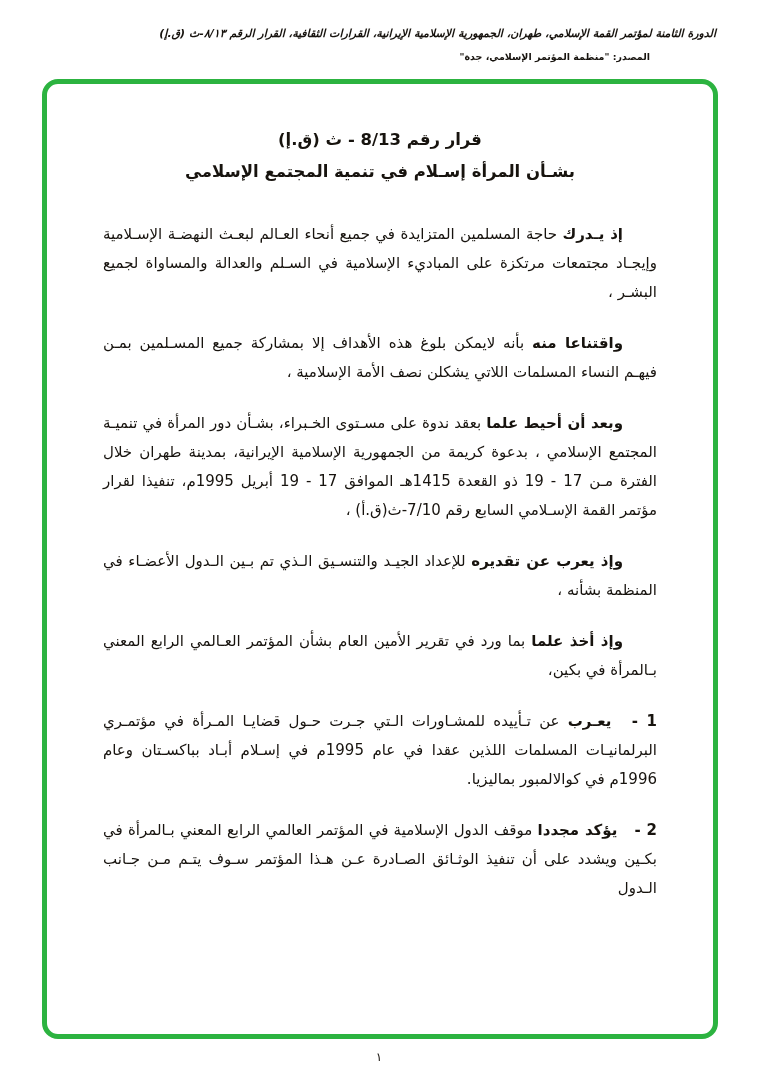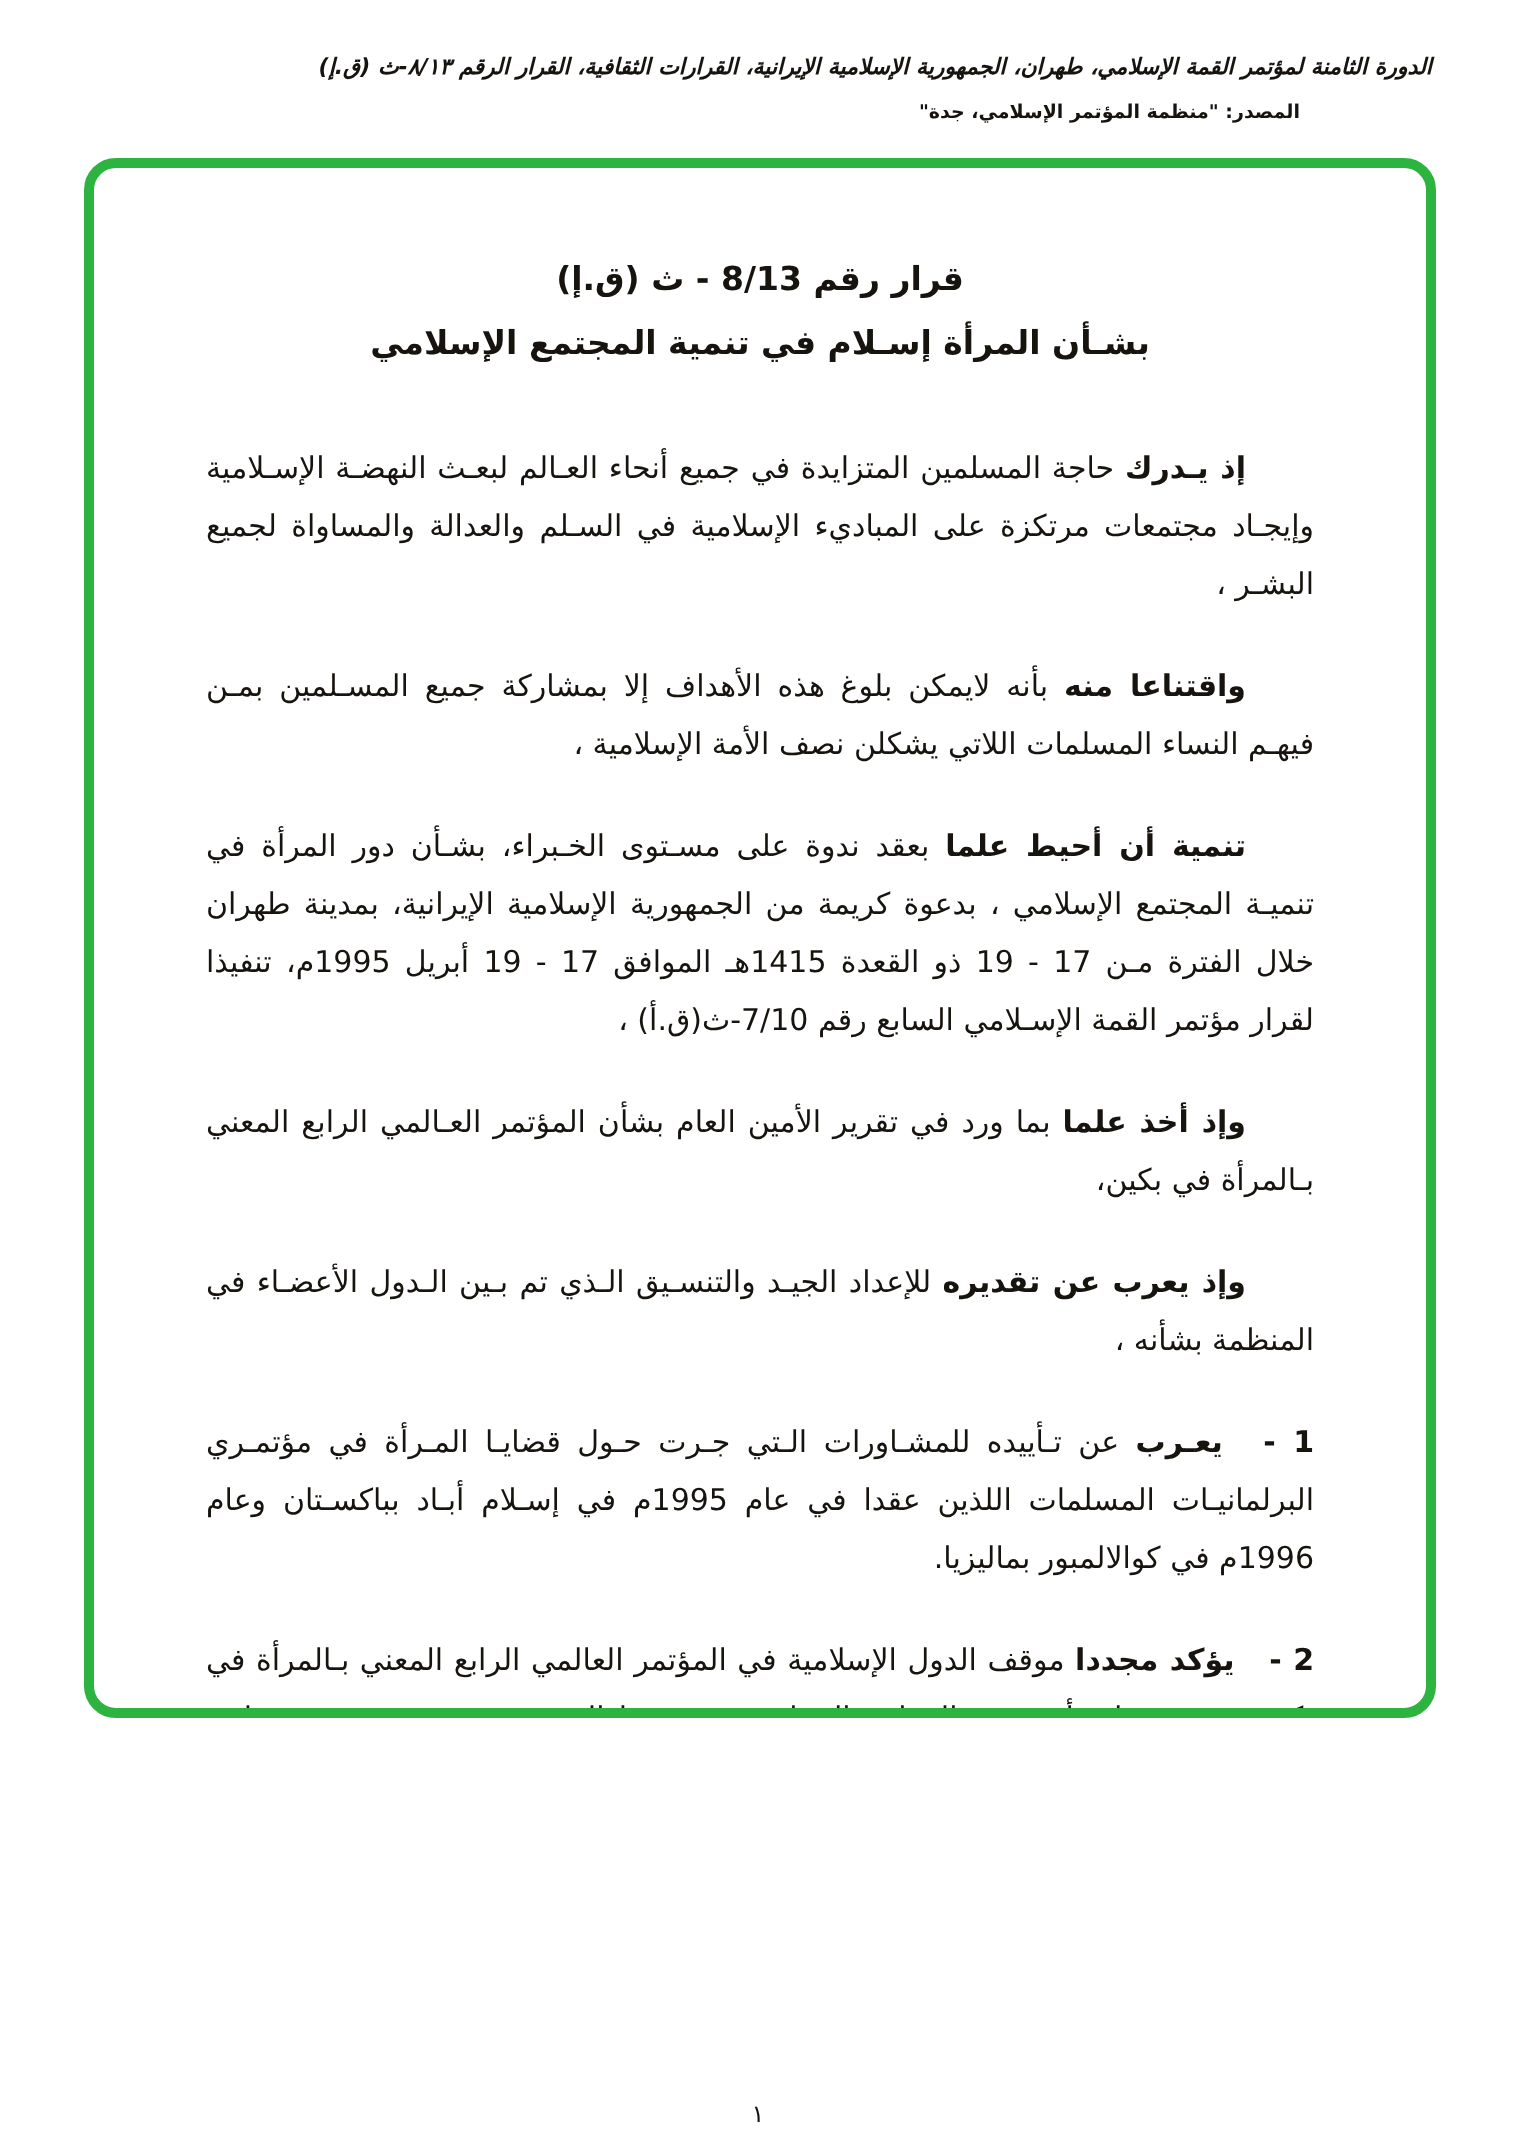--- a/index.html
+++ b/index.html
@@ -25,7 +25,7 @@
   }
   .frame {
     margin:14px 40px 0 42px;
-    height:780px;
+    height:960px;
     border:5px solid var(--frame-green, #2cb340);
     border-radius:16px;
     padding:40px 56px 0 56px;

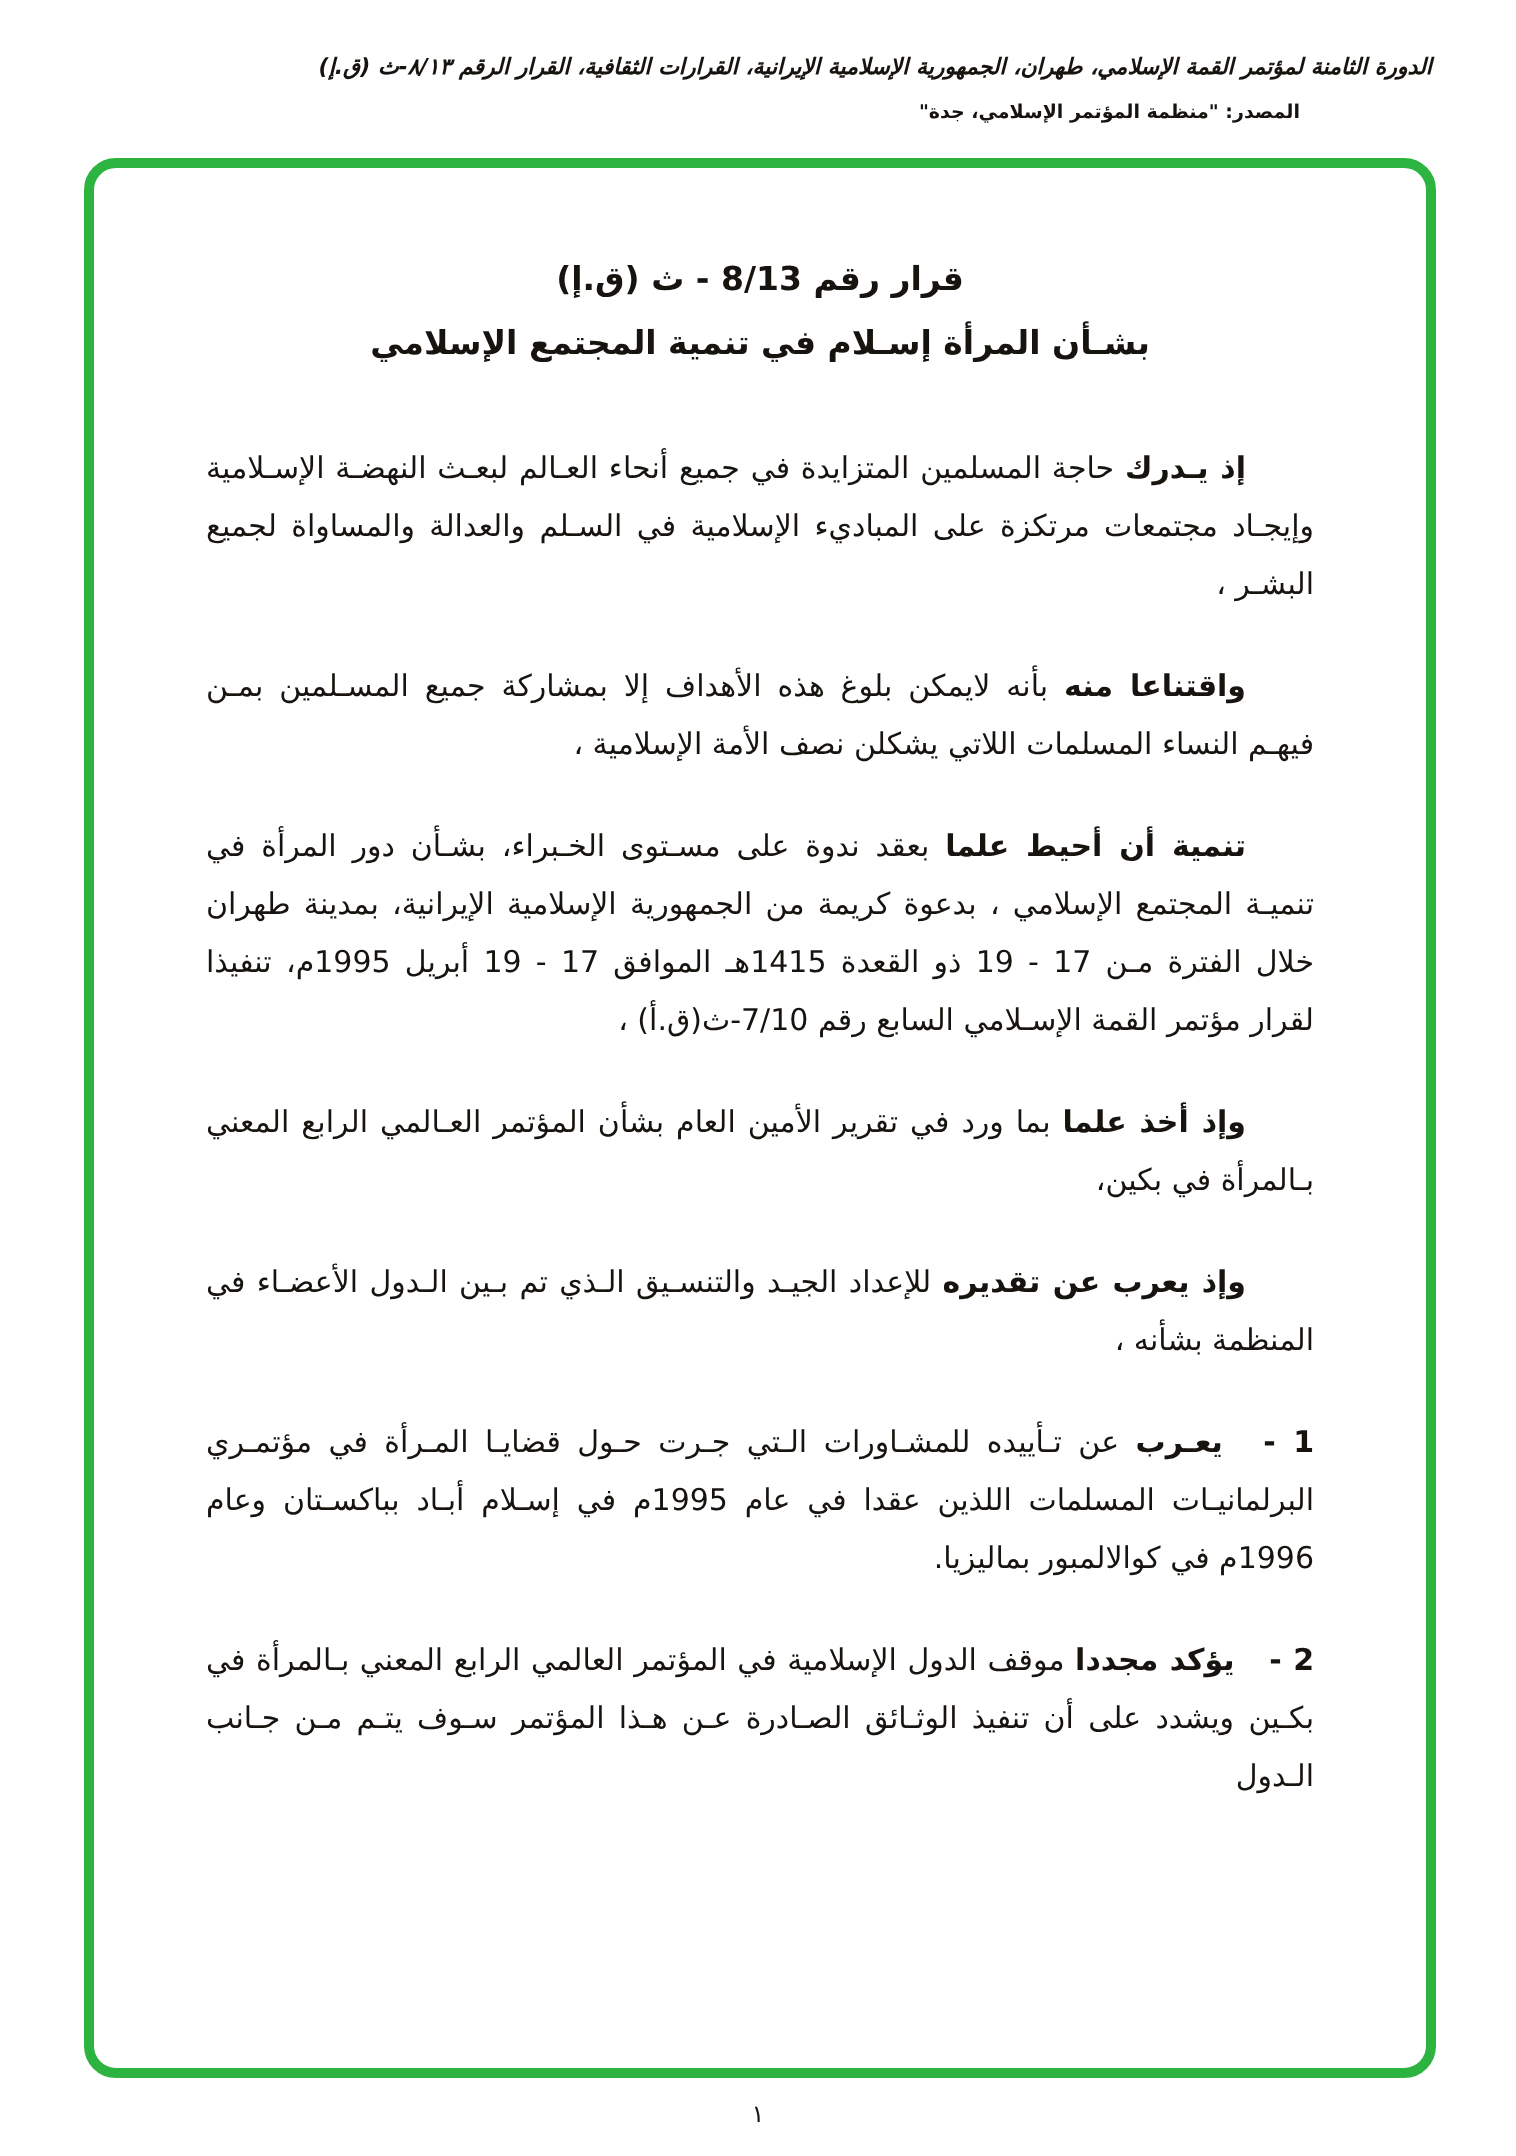--- a/index.html
+++ b/index.html
@@ -77,7 +77,7 @@
   </p>
 
   <p class="para">
-    <b class="lead">تنمية أن أحيط علما</b>
+    <b class="lead">وبعد أن أحيط علما</b>
     <span>بعقد ندوة على مسـتوى الخـبراء، بشـأن دور المرأة في تنميـة المجتمع الإسلامي ، بدعوة كريمة من الجمهورية الإسلامية الإيرانية، بمدينة طهران خلال الفترة مـن 17 - 19 ذو القعدة 1415هـ الموافق 17 - 19 أبريل 1995م، تنفيذا لقرار مؤتمر القمة الإسـلامي السابع رقم 7/10-ث(ق.أ) ،</span>
   </p>
 

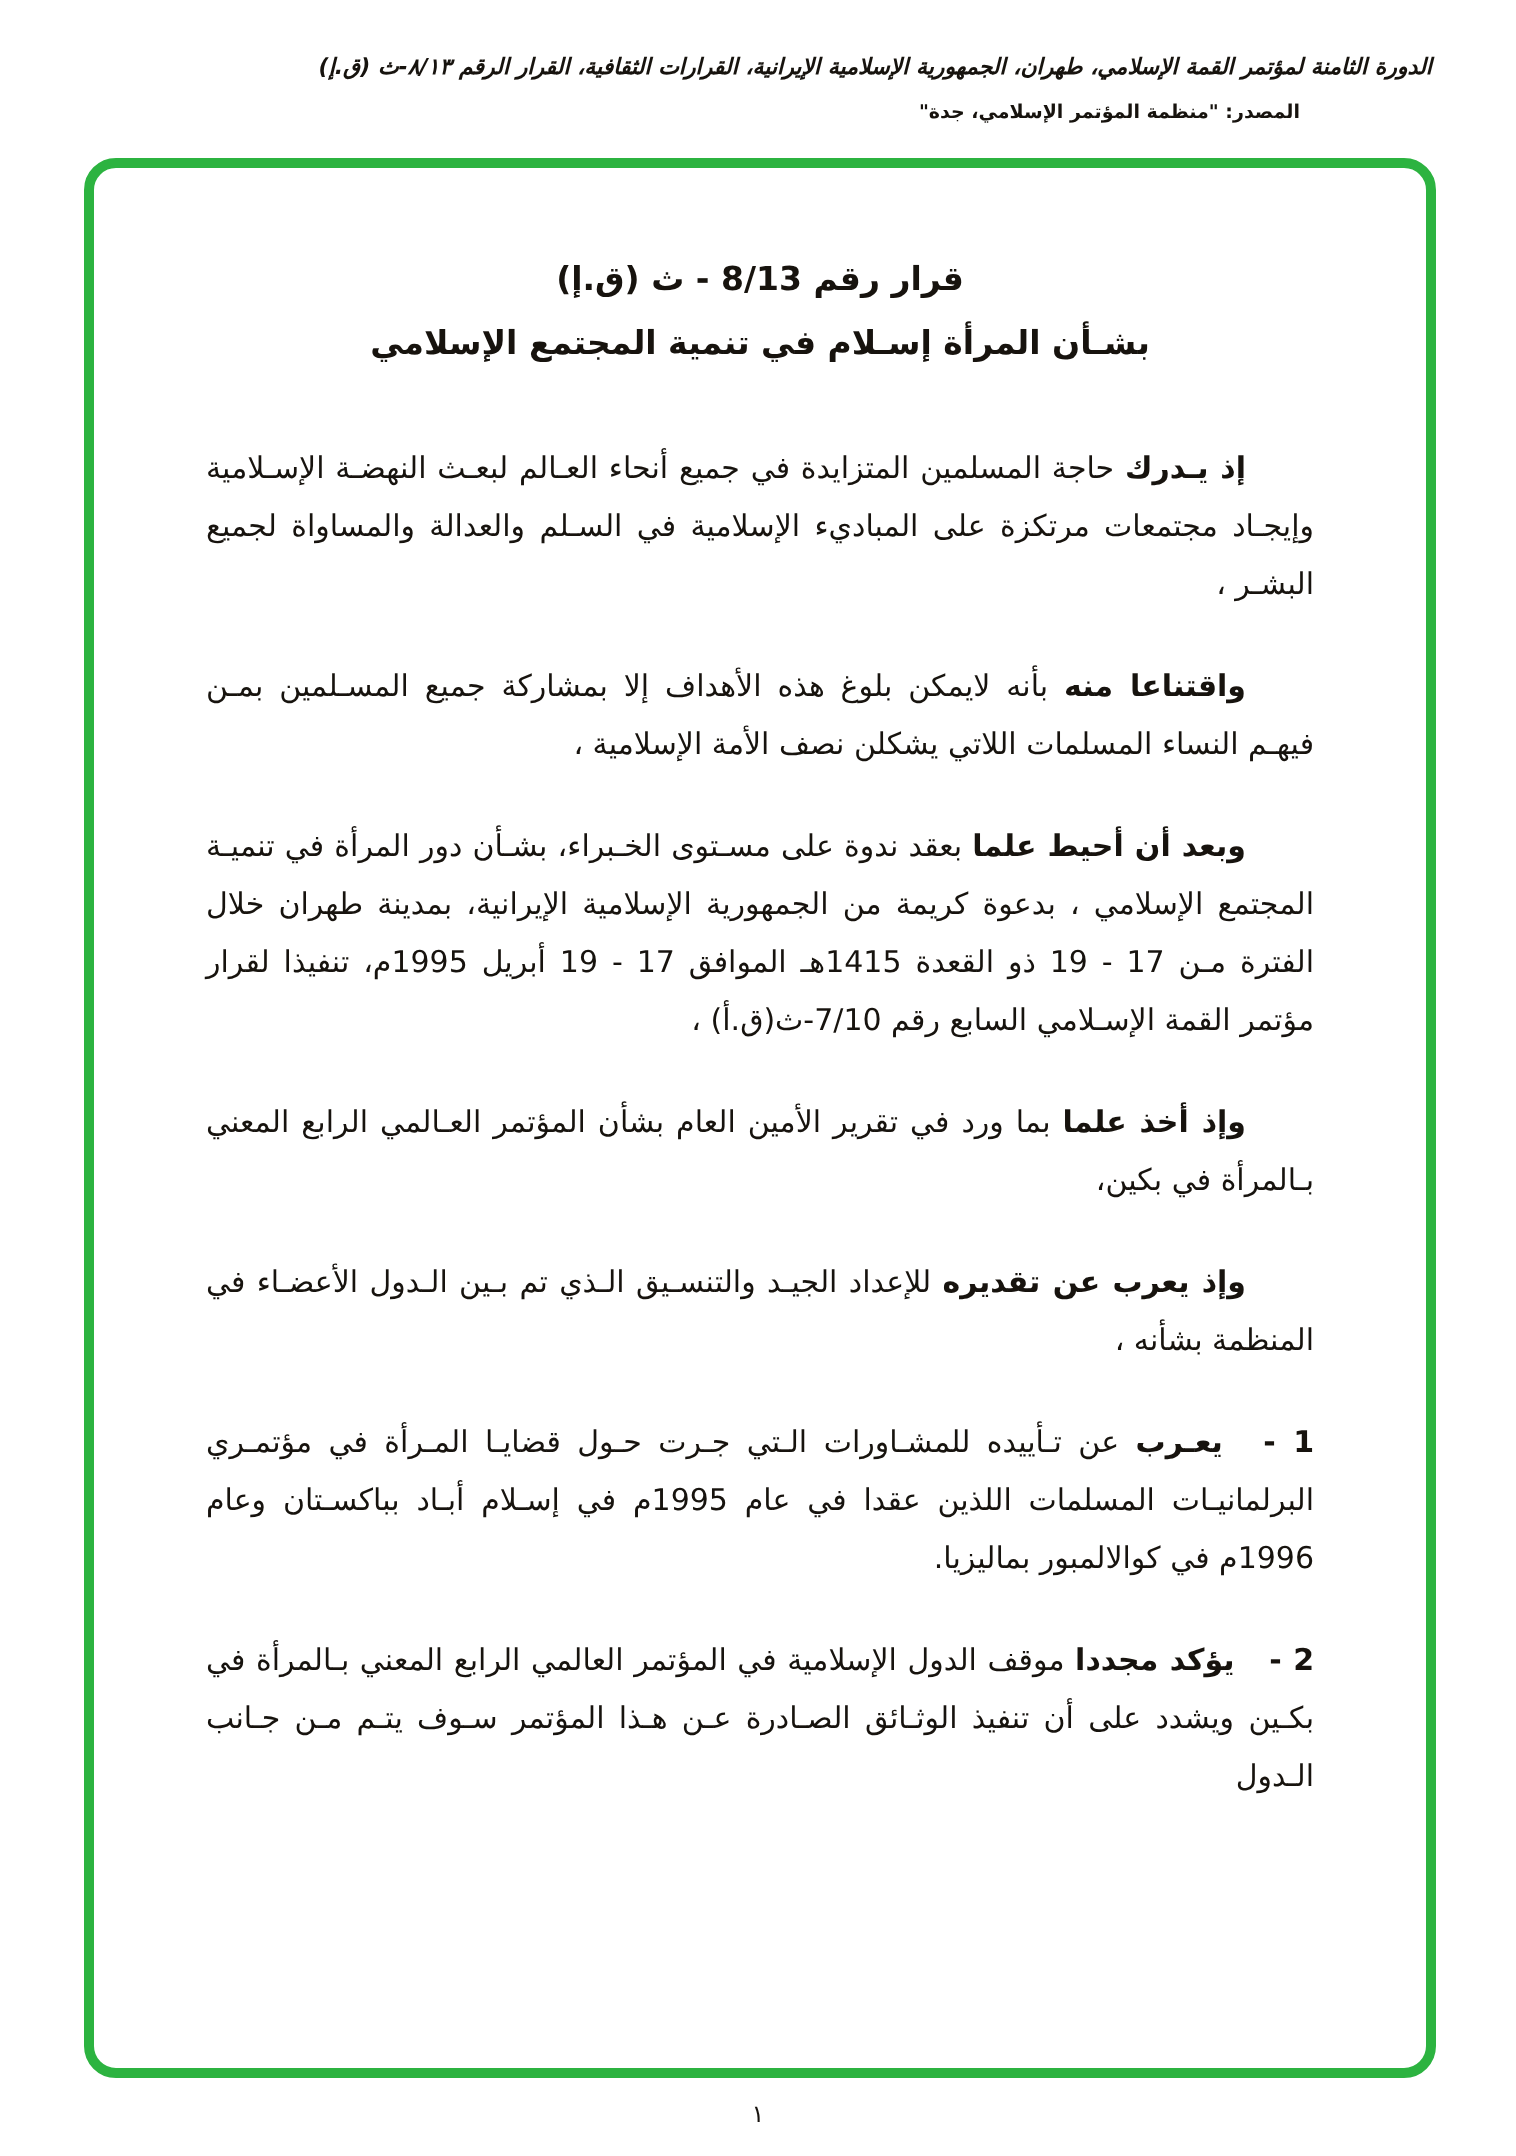--- a/index.html
+++ b/index.html
@@ -82,13 +82,13 @@
   </p>
 
   <p class="para">
-    <b class="lead">وإذ أخذ علما</b>
-    <span>بما ورد في تقرير الأمين العام بشأن المؤتمر العـالمي الرابع المعني بـالمرأة في بكين،</span>
+    <b class="lead">وإذ يعرب عن تقديره</b>
+    <span>للإعداد الجيـد والتنسـيق الـذي تم بـين الـدول الأعضـاء في المنظمة بشأنه ،</span>
   </p>
 
   <p class="para">
-    <b class="lead">وإذ يعرب عن تقديره</b>
-    <span>للإعداد الجيـد والتنسـيق الـذي تم بـين الـدول الأعضـاء في المنظمة بشأنه ،</span>
+    <b class="lead">وإذ أخذ علما</b>
+    <span>بما ورد في تقرير الأمين العام بشأن المؤتمر العـالمي الرابع المعني بـالمرأة في بكين،</span>
   </p>
 
   <p class="para item">

